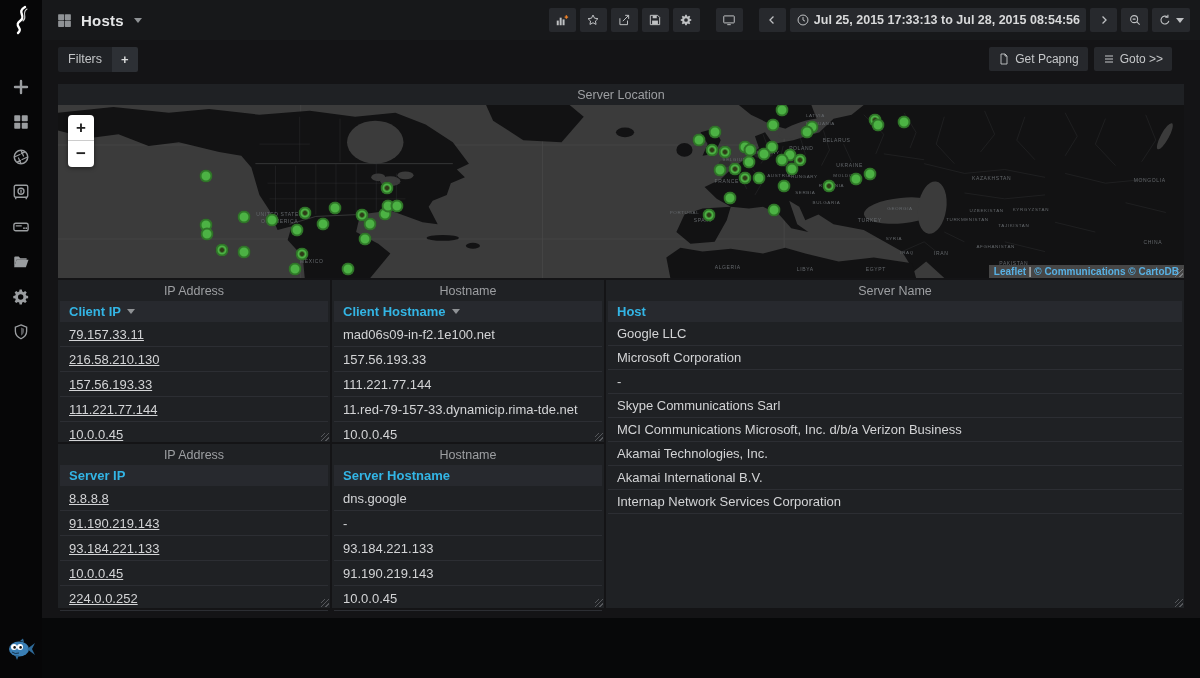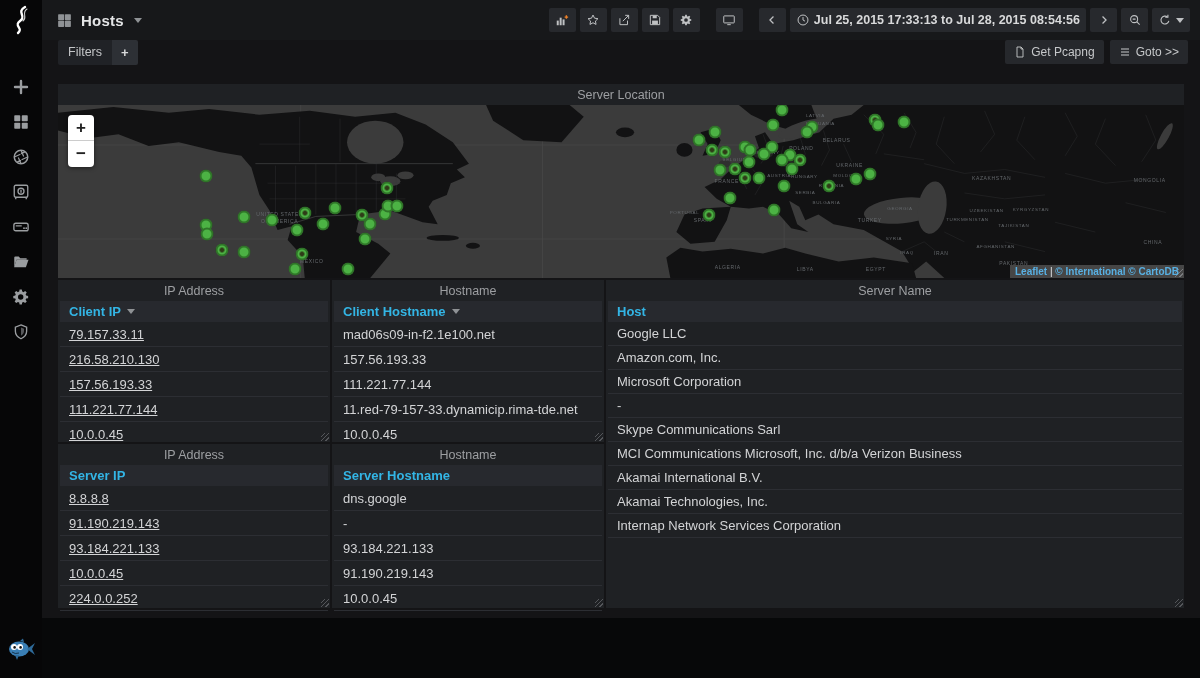--- a/index.html
+++ b/index.html
@@ -35,7 +35,7 @@
   .tiny-caret { width:0; height:0; border-left:4px solid transparent; border-right:4px solid transparent; border-top:5px solid #bfc1c3; }
 
   
-  .submenu { height:38px; background:#141416; display:flex; align-items:flex-start; padding:0 12px 0 16px; flex-shrink:0; }
+  .submenu { height:38px; background:#141416; display:flex; align-items:center; padding:0 28px 0 16px; flex-shrink:0; }
   .chip { display:flex; align-items:stretch; border-radius:2px; overflow:hidden; cursor:pointer; }
   .chip .chip-label { background:#202226; color:#c3c5c7; font-size:12.5px; padding:5px 10px; }
   .chip .chip-plus { background:#2d3035; color:#d8d9da; font-size:13px; font-weight:bold; padding:5px 9px; display:flex; align-items:center; }

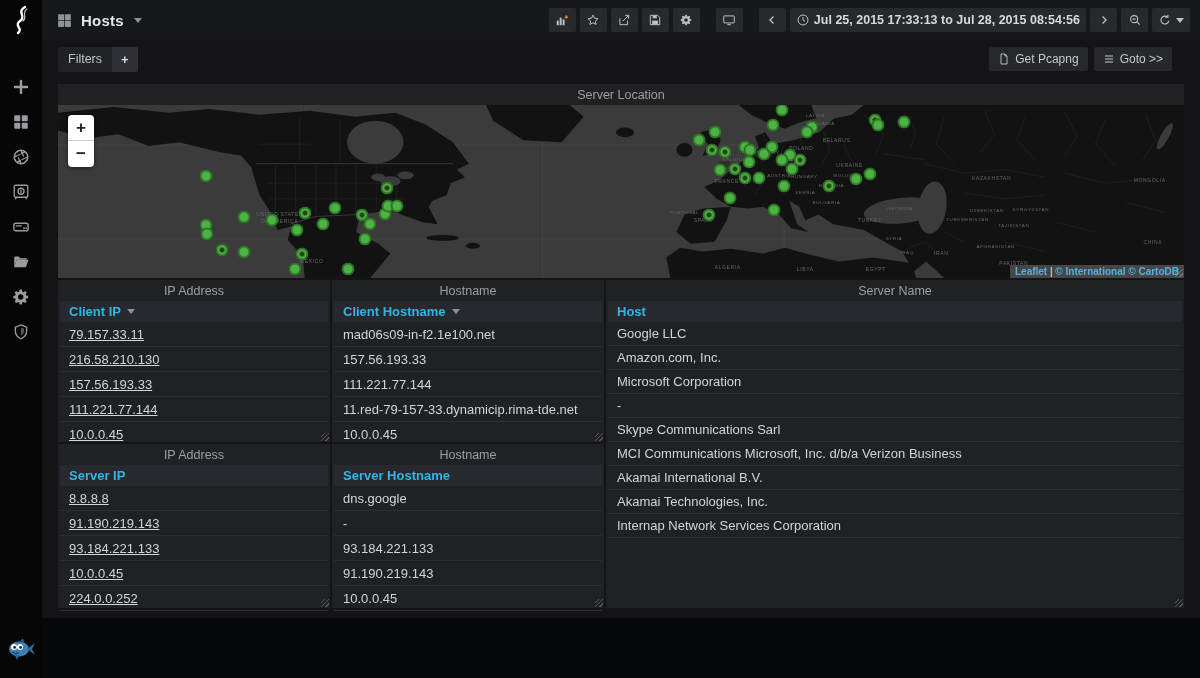--- a/index.html
+++ b/index.html
@@ -424,7 +424,7 @@
           <div>+</div>
           <div>−</div>
         </div>
-        <div class="attrib"><a>Leaflet</a><span> | </span><a>© International</a> <a>© CartoDB</a></div>
+        <div class="attrib"><a>Leaflet</a><span> | </span><a>© Communications</a> <a>© CartoDB</a></div>
       </div>
       <div class="resize-h"></div>
     </div>

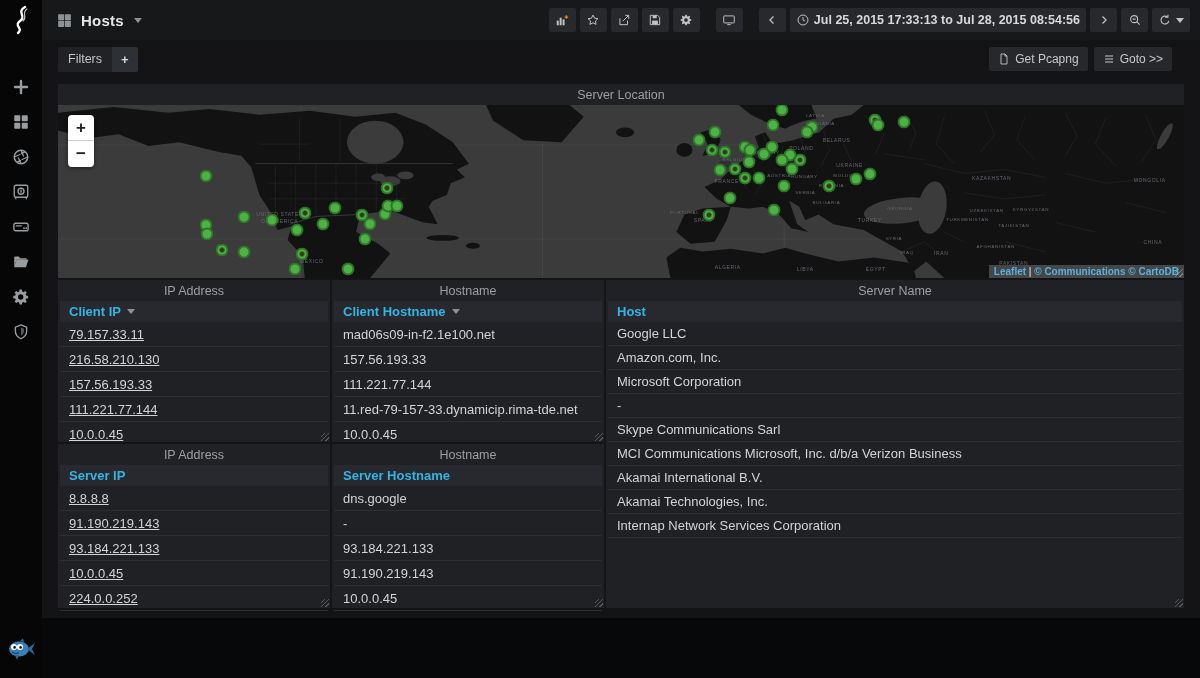--- a/index.html
+++ b/index.html
@@ -468,7 +468,6 @@
             <span>Host</span>
           </div>
           <div class="trow srvrow"><span>Google LLC</span></div>
-          <div class="trow srvrow"><span>Amazon.com, Inc.</span></div>
           <div class="trow srvrow"><span>Microsoft Corporation</span></div>
           <div class="trow srvrow"><span>-</span></div>
           <div class="trow srvrow"><span>Skype Communications Sarl</span></div>

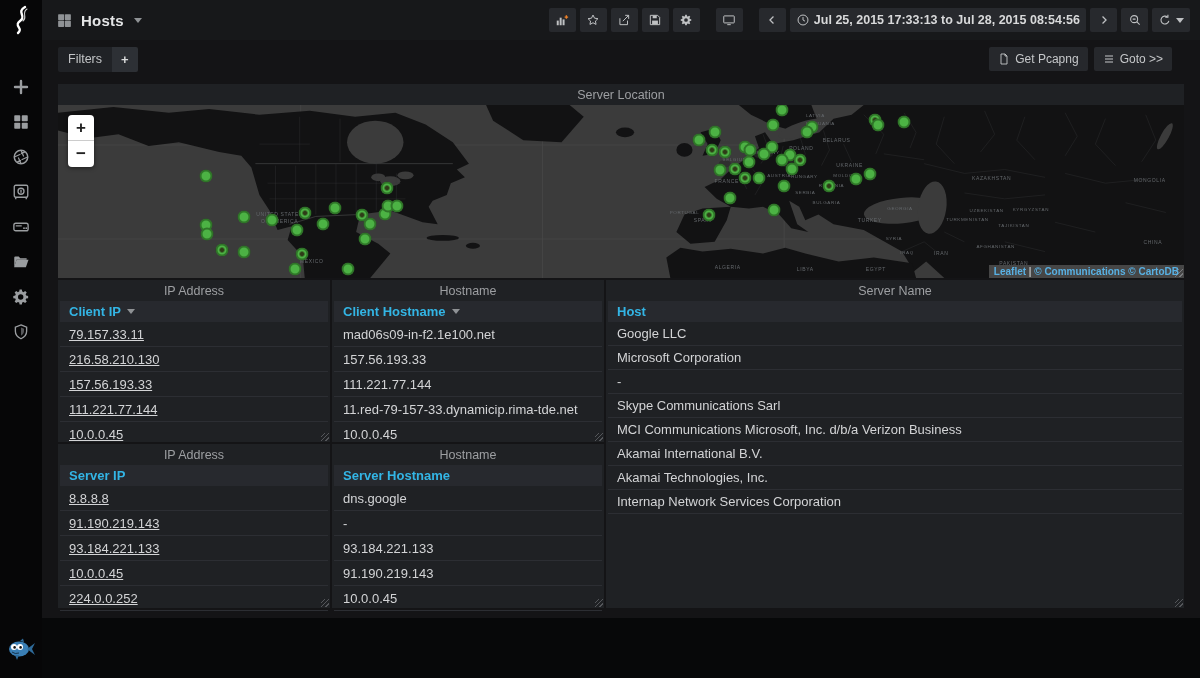--- a/index.html
+++ b/index.html
@@ -472,8 +472,8 @@
           <div class="trow srvrow"><span>-</span></div>
           <div class="trow srvrow"><span>Skype Communications Sarl</span></div>
           <div class="trow srvrow"><span>MCI Communications Microsoft, Inc. d/b/a Verizon Business</span></div>
+          <div class="trow srvrow"><span>Akamai Technologies, Inc.</span></div>
           <div class="trow srvrow"><span>Akamai International B.V.</span></div>
-          <div class="trow srvrow"><span>Akamai Technologies, Inc.</span></div>
           <div class="trow srvrow"><span>Internap Network Services Corporation</span></div>
         </div>
       <div class="resize-h"></div>

